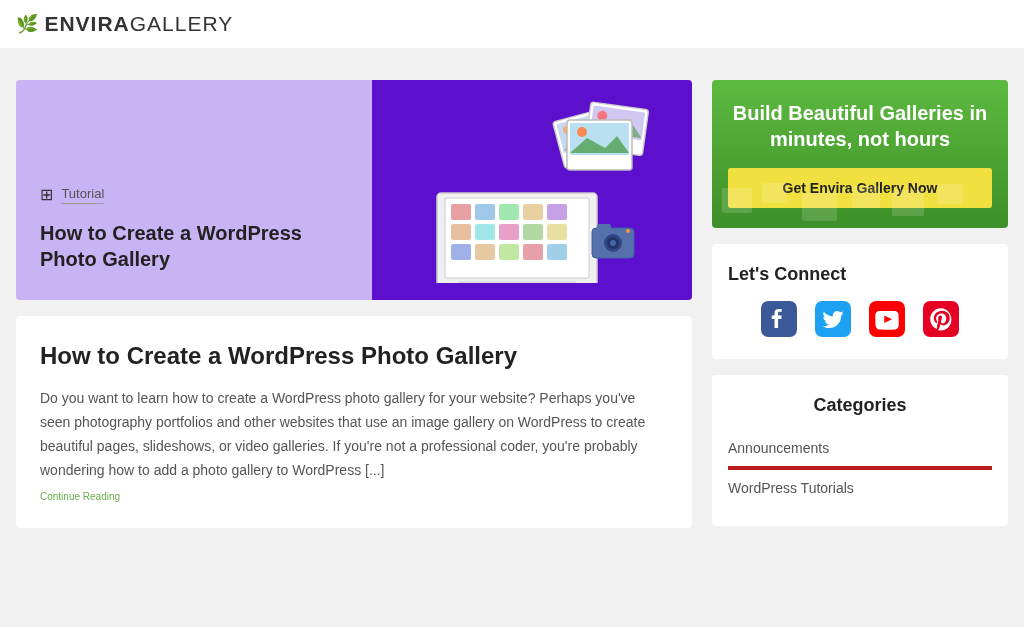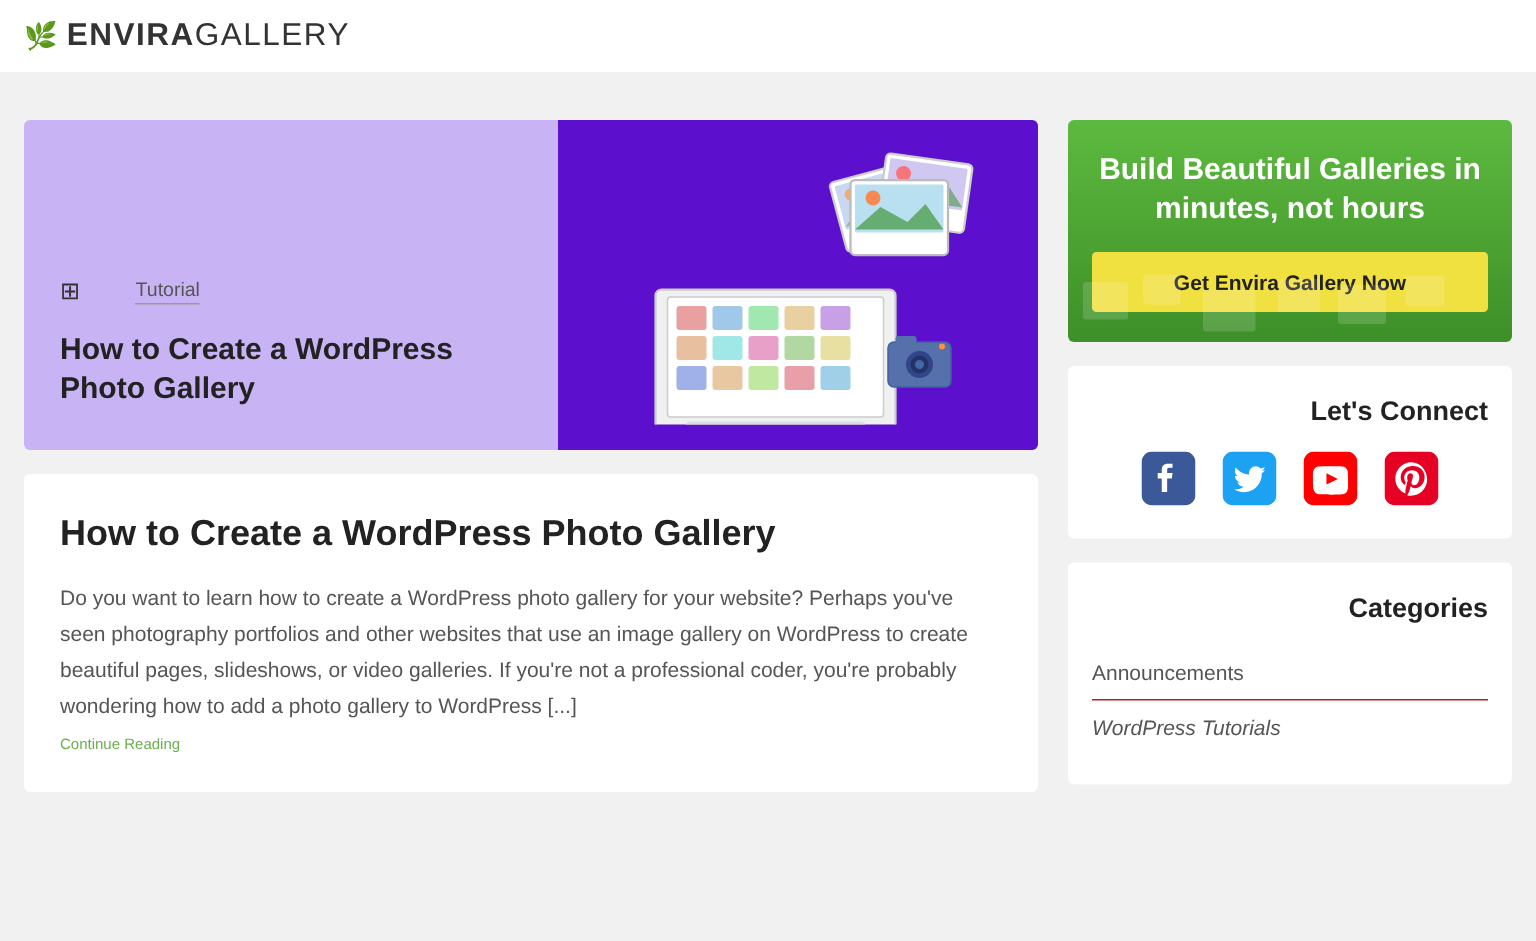--- a/index.html
+++ b/index.html
@@ -89,7 +89,6 @@
       color: #555;
       border-bottom: 1px solid #999;
       padding-bottom: 2px;
-      margin-left: 29px;
     }
     .hero-title {
       font-size: 20px;

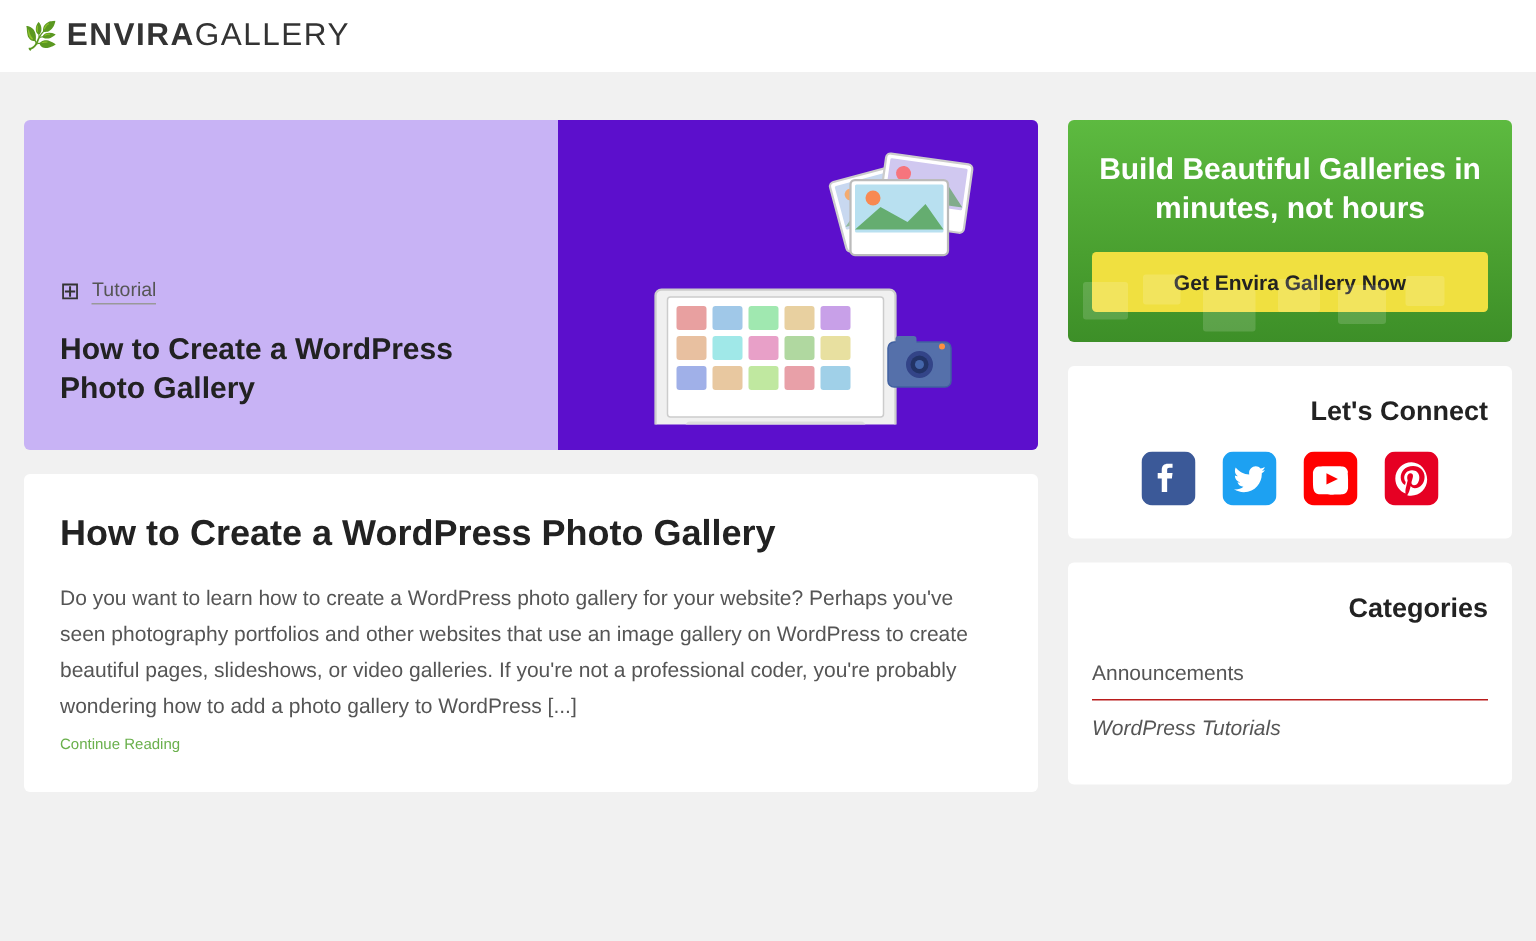--- a/index.html
+++ b/index.html
@@ -176,7 +176,7 @@
       background: #fff;
       border-radius: 4px;
       padding: 20px 16px;
-      text-align: right;
+      text-align: left;
     }
     .connect-title {
       font-size: 18px;

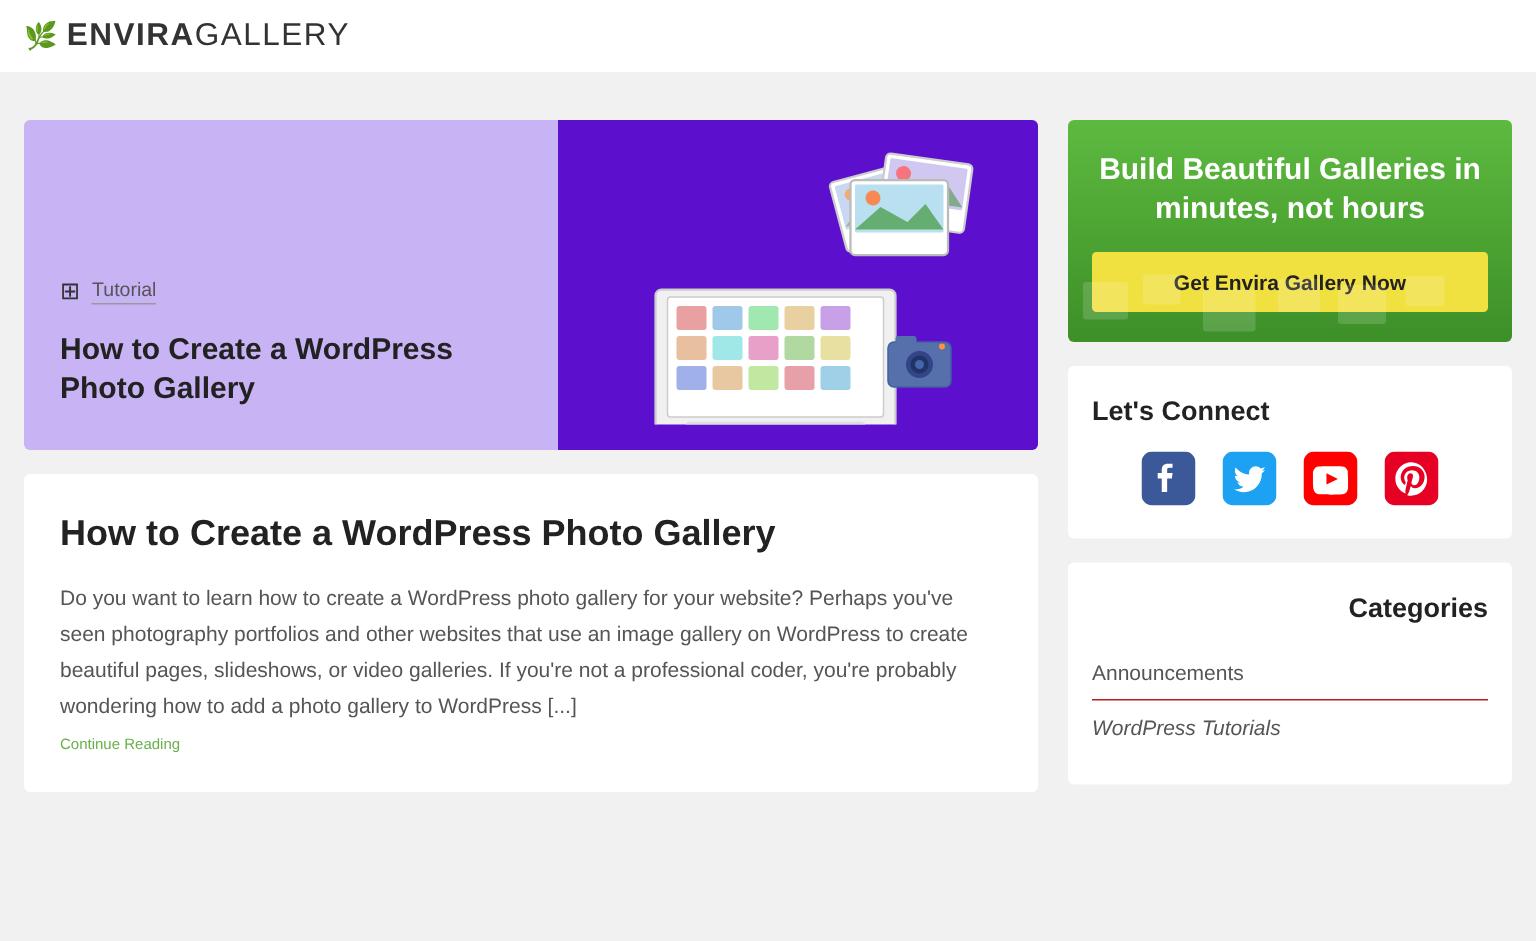--- a/index.html
+++ b/index.html
@@ -215,7 +215,7 @@
       font-weight: 700;
       color: #222;
       margin-bottom: 14px;
-      text-align: right;
+      text-align: center;
     }
     .category-item {
       padding: 10px 0;

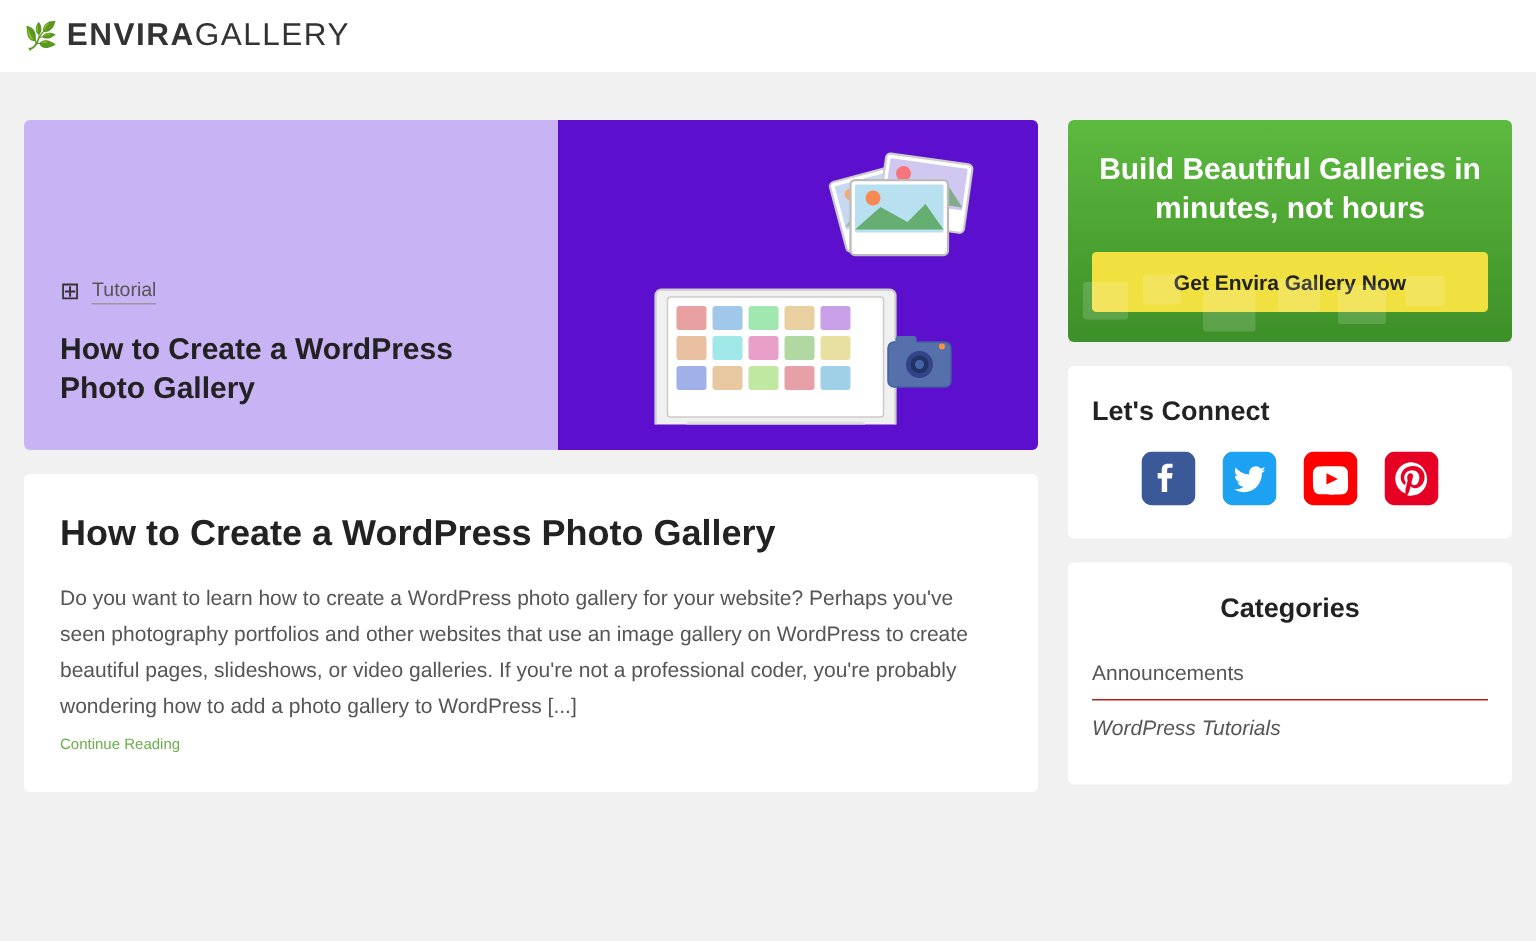--- a/index.html
+++ b/index.html
@@ -221,7 +221,7 @@
       padding: 10px 0;
       font-size: 14px;
       color: #555;
-      border-bottom: 1px solid #b91c1c;
+      border-bottom: 4px solid #b91c1c;
       cursor: pointer;
     }
     .category-item:last-child {

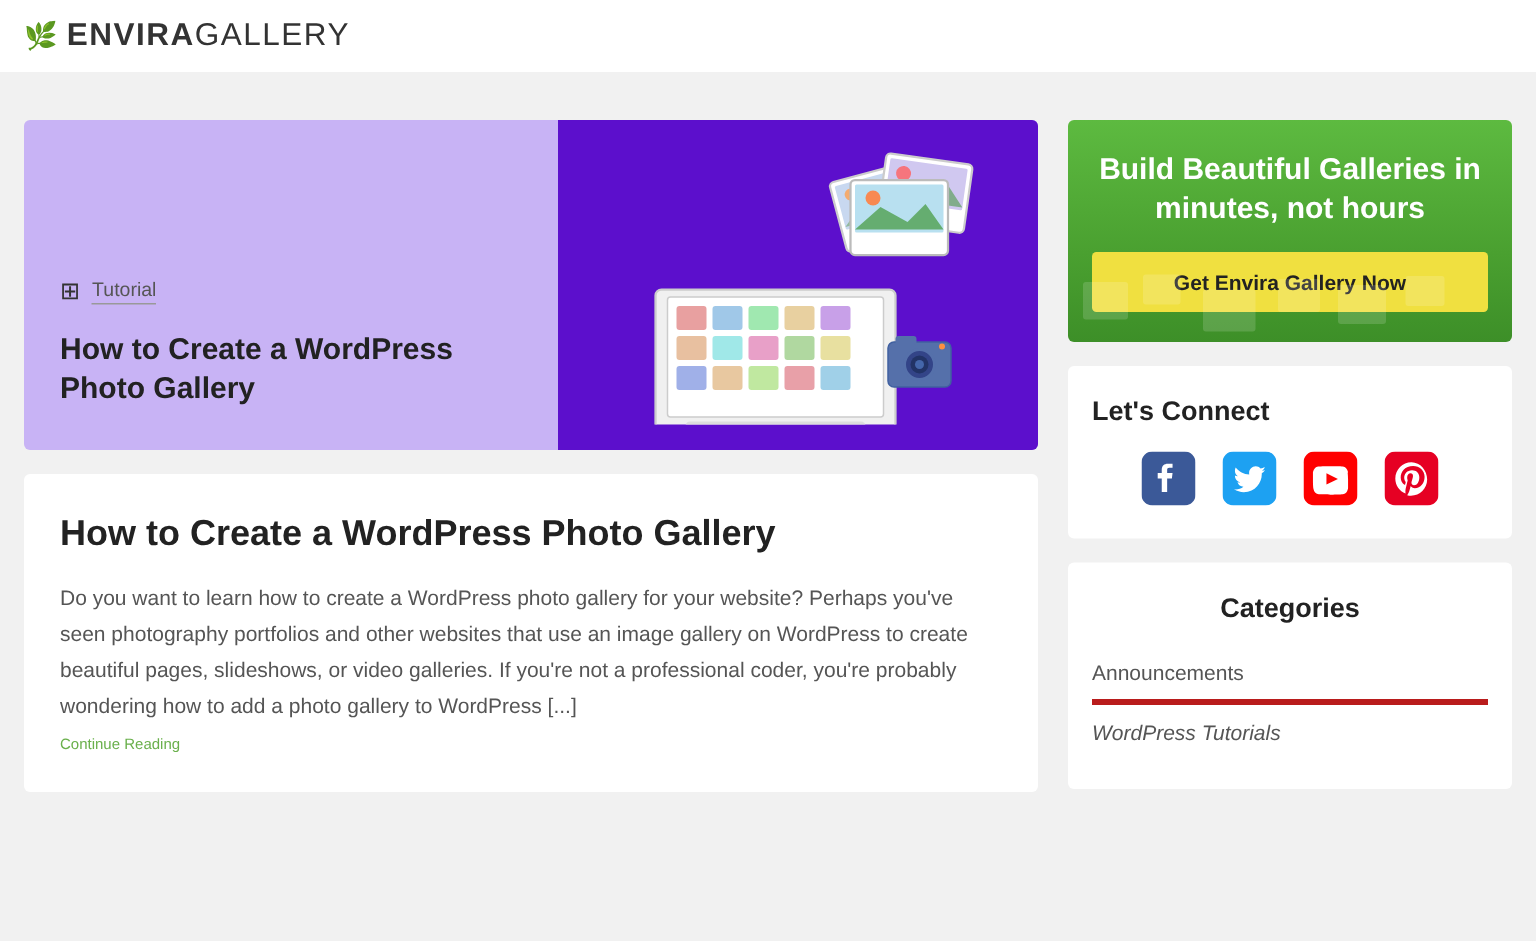--- a/index.html
+++ b/index.html
@@ -226,7 +226,6 @@
     }
     .category-item:last-child {
       border-bottom: none;
-      font-style: italic;
     }
   </style>
 </head>

